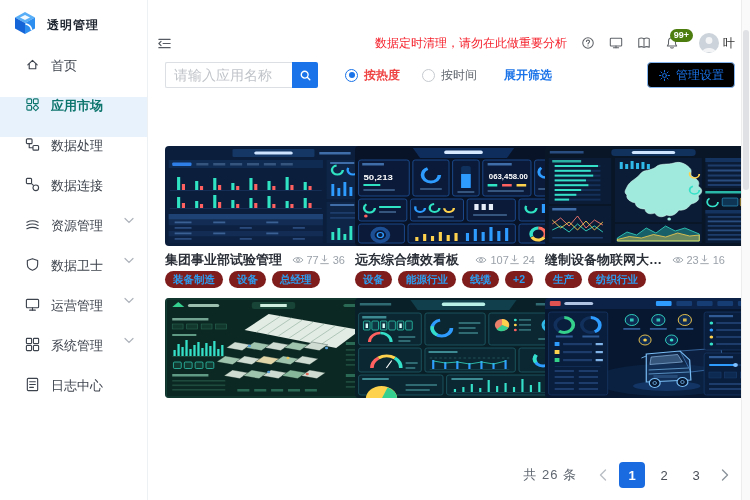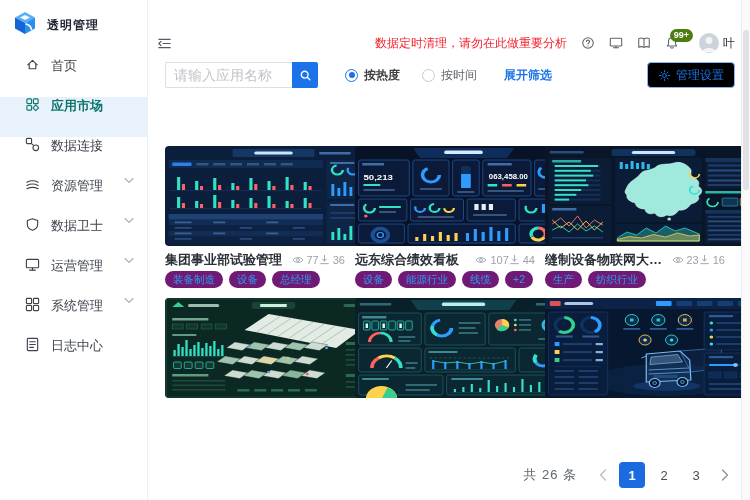--- a/index.html
+++ b/index.html
@@ -38,7 +38,7 @@
   .rdot { width:13px; height:13px; border-radius:50%; border:1px solid #c6cacf; background:#fff; position:relative; flex:none; }
   .radio.checked .rdot { border-color:#1a73e8; }
   .radio.checked .rdot::after { content:""; position:absolute; inset:2.5px; background:#1a73e8; border-radius:50%; }
-  .radio.checked span.lbl { color:#404040; font-weight:bold; }
+  .radio.checked span.lbl { color:#ef4444; font-weight:bold; }
   .expand-link { margin-left:27px; font-size:12px; color:#1a73e8; font-weight:bold; cursor:pointer; }
   .manage-btn { position:absolute; right:6px; top:4px; height:26px; display:flex; align-items:center; gap:5px; padding:0 10px; border:1px solid #85b6f2; border-radius:4px; color:#1a73e8; font-size:12px; background:#000000; cursor:pointer; font-family:inherit; }
 

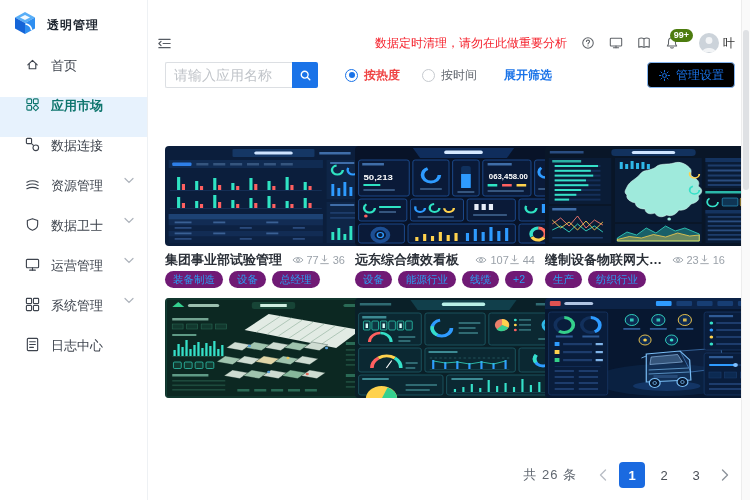--- a/index.html
+++ b/index.html
@@ -98,6 +98,14 @@
           <polygon points="11.5,8.5 14.5,11.5 11.5,14.5 8.5,11.5"></polygon>
         </svg>
       <span>应用市场</span>
+    </div>
+    <div class="menu-item">
+      <svg width="15" height="15" viewBox="0 0 16 16" fill="none" stroke="currentColor" stroke-width="1.2" stroke-linejoin="round">
+          <rect x="1.5" y="2" width="6" height="5" rx="1"></rect>
+          <rect x="8.5" y="9" width="6" height="5" rx="1"></rect>
+          <path d="M4.5 7 V11.5 H8.5"></path>
+        </svg>
+      <span>数据处理</span>
     </div>
     <div class="menu-item">
       <svg width="15" height="15" viewBox="0 0 16 16" fill="none" stroke="currentColor" stroke-width="1.2" stroke-linejoin="round">

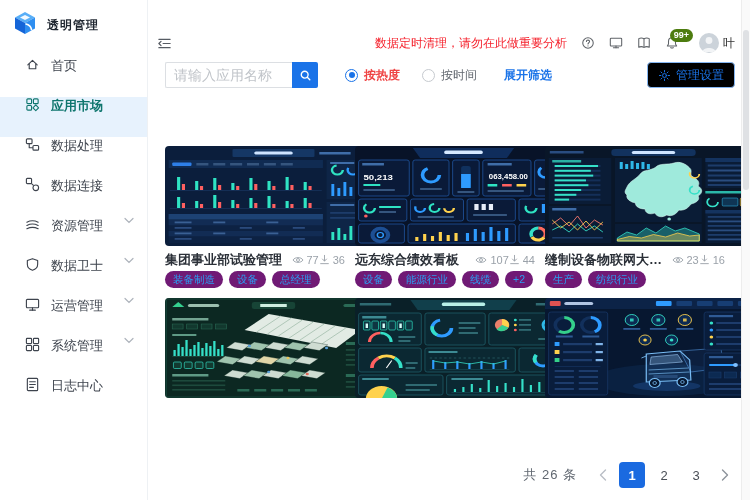--- a/index.html
+++ b/index.html
@@ -461,7 +461,7 @@
                 <path d="M6 1.5 V7.5 M3.8 5.5 L6 7.8 L8.2 5.5"></path>
                 <path d="M1.8 10.5 H10.2"></path>
               </svg>
-              <span>44</span>
+              <span>24</span>
             </span>
         </span>
       </div>

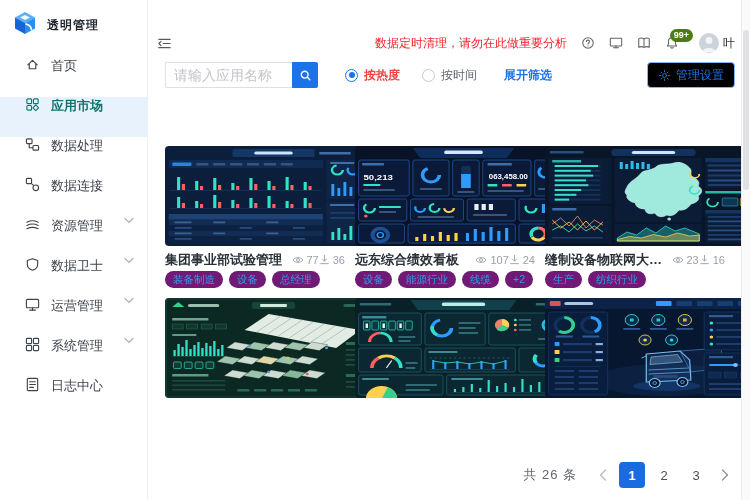--- a/index.html
+++ b/index.html
@@ -52,7 +52,7 @@
   .card-stats { display:flex; align-items:center; gap:0; margin-left:6px; color:#9aa1a9; font-size:11px; flex:none; }
   .stat { display:flex; align-items:center; gap:3px; }
   .tags { display:flex; gap:6px; margin-top:4px; }
-  .tag { font-size:10.5px; color:#2b9df0; background:#701a75; padding:2px 8px; border-radius:10px; line-height:1.25; white-space:nowrap; }
+  .tag { font-size:10.5px; color:#2b9df0; background:#7f1d1d; padding:2px 8px; border-radius:10px; line-height:1.25; white-space:nowrap;font-weight:bold; }
 
   
   .pager { position:absolute; right:6px; top:434px; display:flex; align-items:center; gap:6px; }

